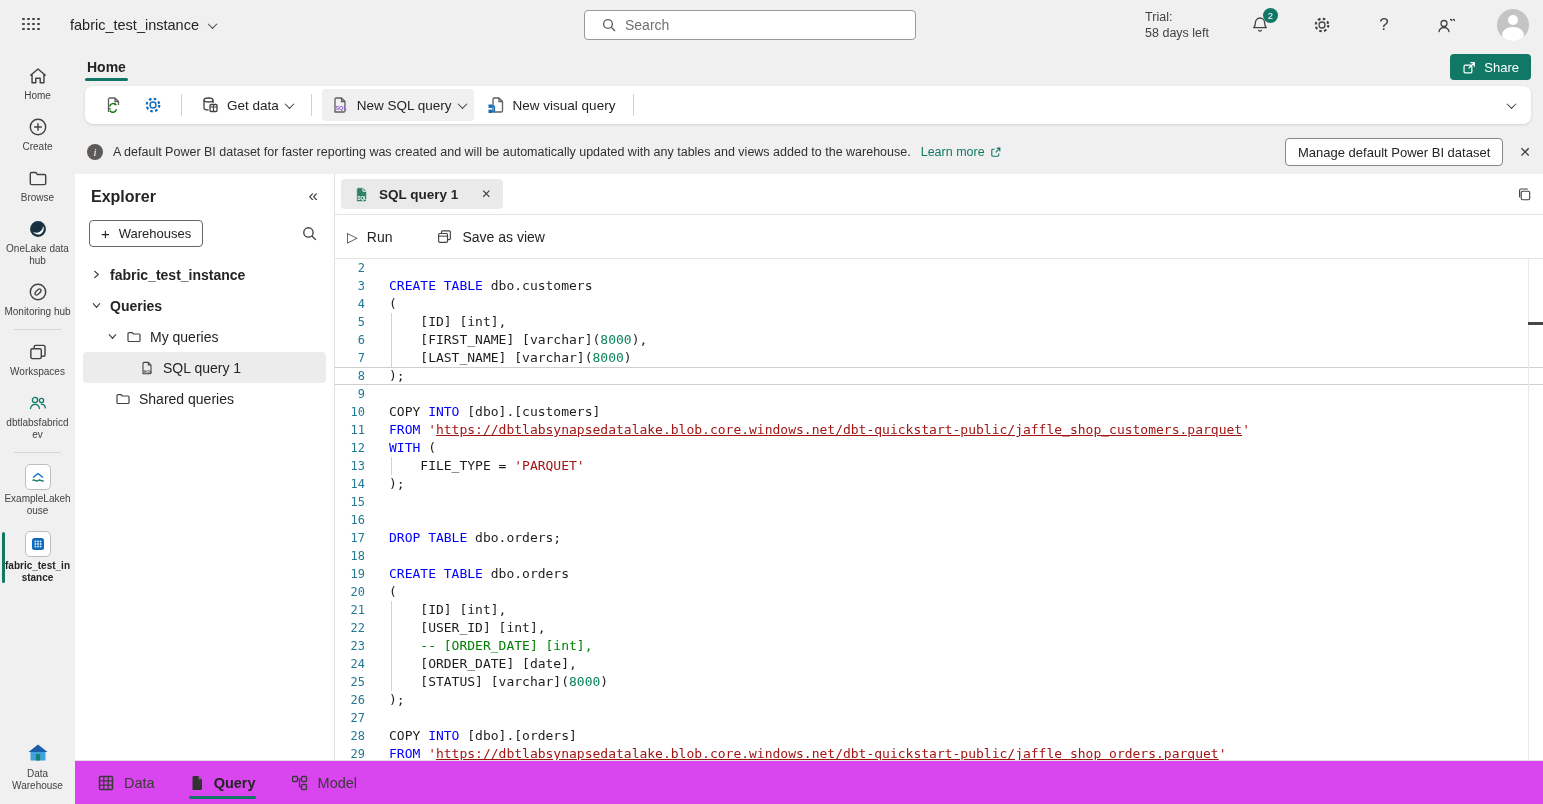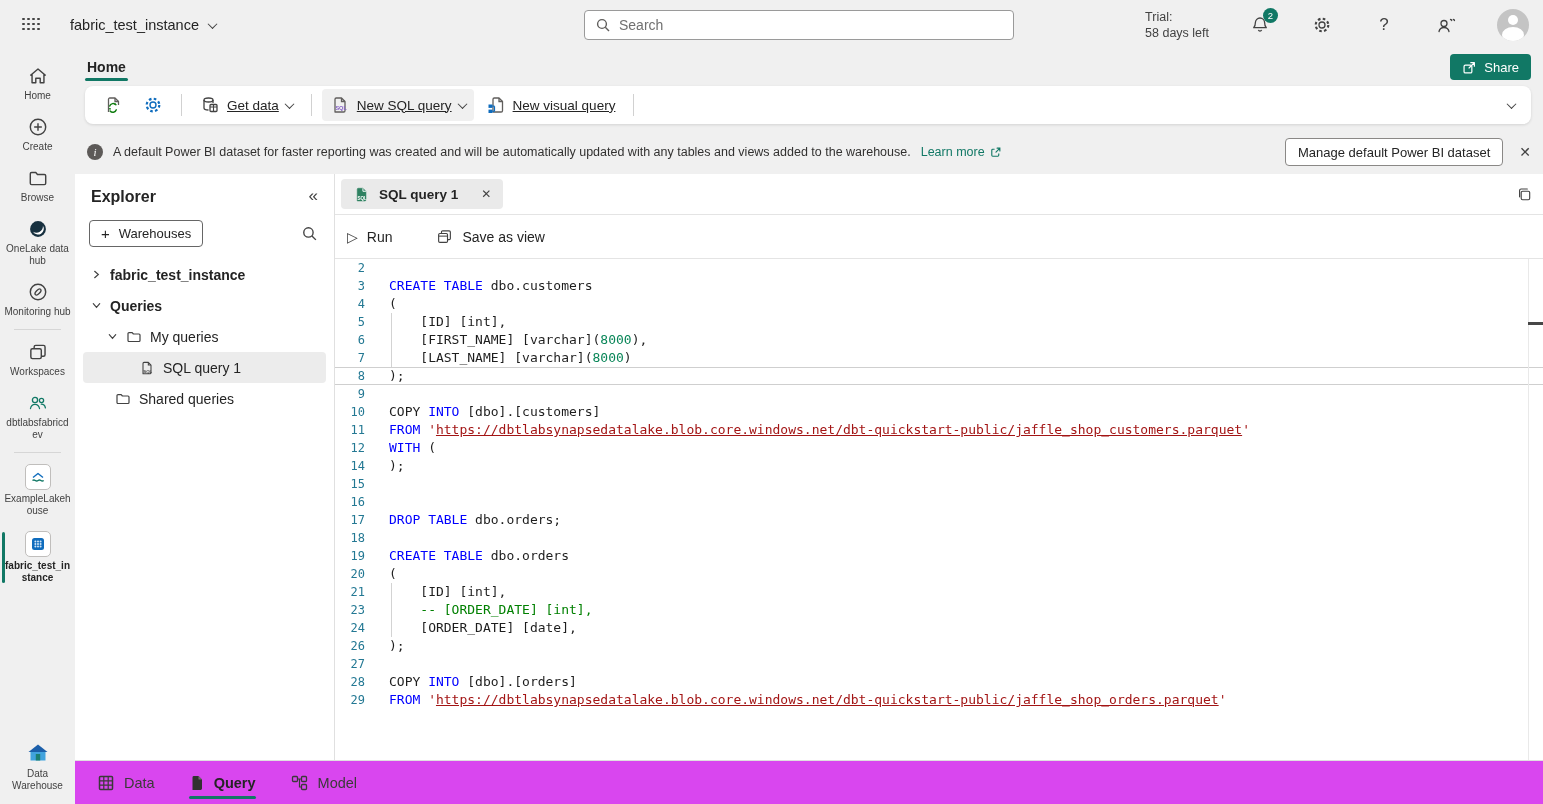--- a/index.html
+++ b/index.html
@@ -14,7 +14,7 @@
   .waffle i { width:2.5px; height:2.5px; border-radius:50%; background:#424242; }
   .ws-switcher { margin-left:28px; display:flex; align-items:center; gap:10px; cursor:pointer; }
   .ws-switcher .t { font-size:14.5px; color:#242424; }
-  .searchbox { position:absolute; left:584px; top:10px; width:430px; height:30px; background:#fff; border:1px solid #9a9a9a; border-radius:4px; display:flex; align-items:center; padding:0 10px; gap:8px; }
+  .searchbox { position:absolute; left:584px; top:10px; width:332px; height:30px; background:#fff; border:1px solid #9a9a9a; border-radius:4px; display:flex; align-items:center; padding:0 16px; gap:8px; }
   .searchbox .ph { color:#707070; font-size:14px; }
   .top-right { margin-left:auto; display:flex; align-items:center; gap:40px; margin-right:14px; }
   .trial { text-align:left; font-size:12.5px; color:#424242; line-height:16px; }

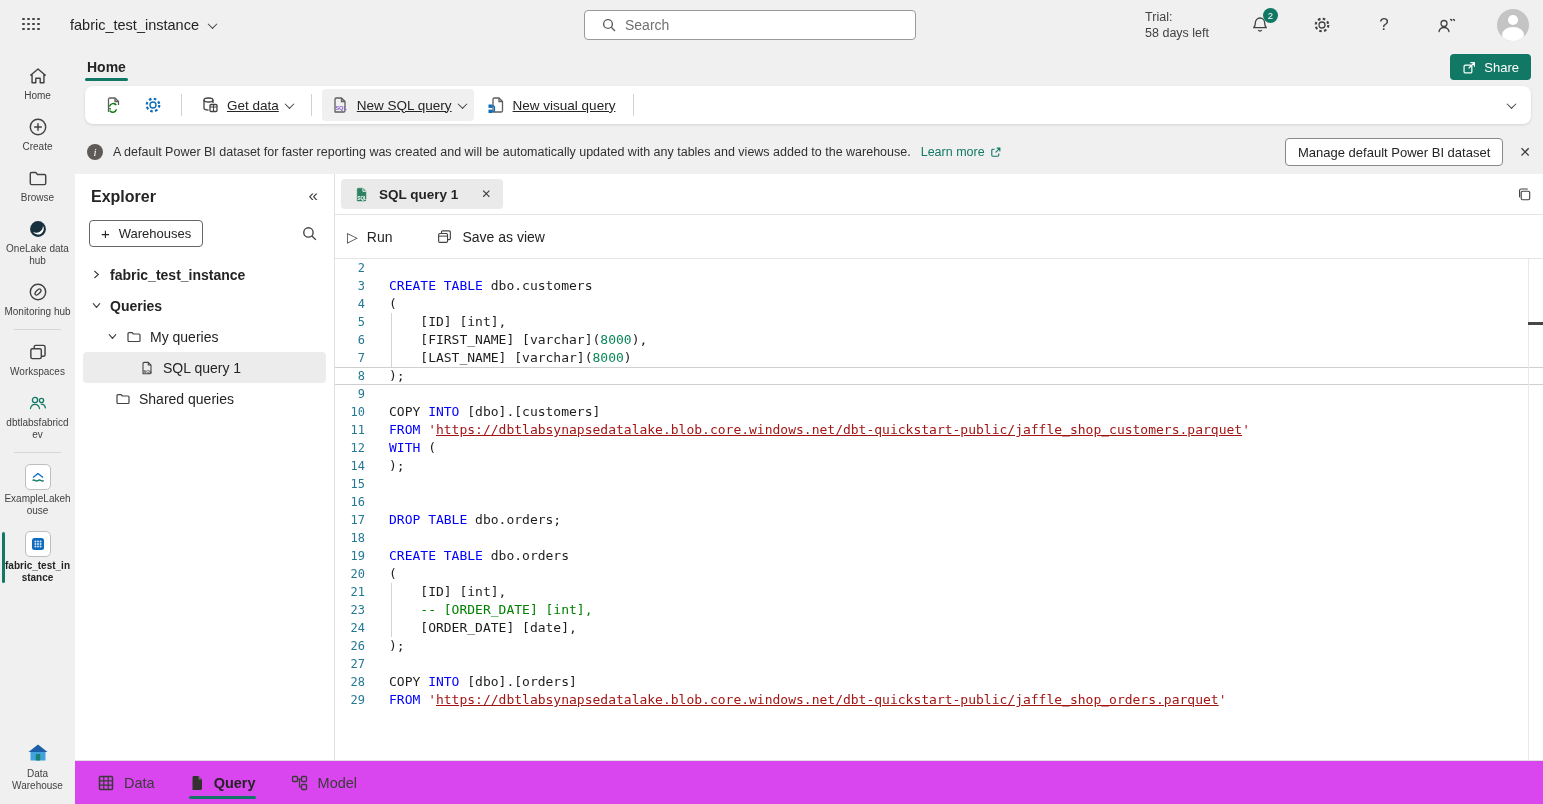--- a/index.html
+++ b/index.html
@@ -44,7 +44,7 @@
   .ribbon-tab::after { content:""; position:absolute; left:0; right:0; bottom:-2px; height:3px; border-radius:2px; background:var(--accent); }
   .share-btn { margin-left:auto; background:var(--accent); color:#fff; border:none; border-radius:4px; height:26px; padding:4px 12px; display:flex; align-items:center; gap:7px; font-size:13px; cursor:pointer; }
   .toolbar-wrap { padding:2px 12px 6px 10px; }
-  .toolbar { background:#fff; border-radius:8px; box-shadow:0 1px 3px rgba(0,0,0,.12); height:38px; display:flex; align-items:center; padding:0 10px; gap:4px;text-decoration:underline; }
+  .toolbar { background:#fff; border-radius:8px; box-shadow:0 1px 3px rgba(0,0,0,.12); height:38px; display:flex; align-items:center; padding:0 10px; gap:4px; }
   .tool-btn { display:flex; align-items:center; gap:7px; padding:6px 8px; border-radius:4px; font-size:13.5px; color:#242424; cursor:pointer; background:transparent; border:none; }
   .tool-btn.hl { background:#f0f0f0; }
   .tool-sep { width:1px; height:22px; background:#d1d1d1; margin:0 6px; }

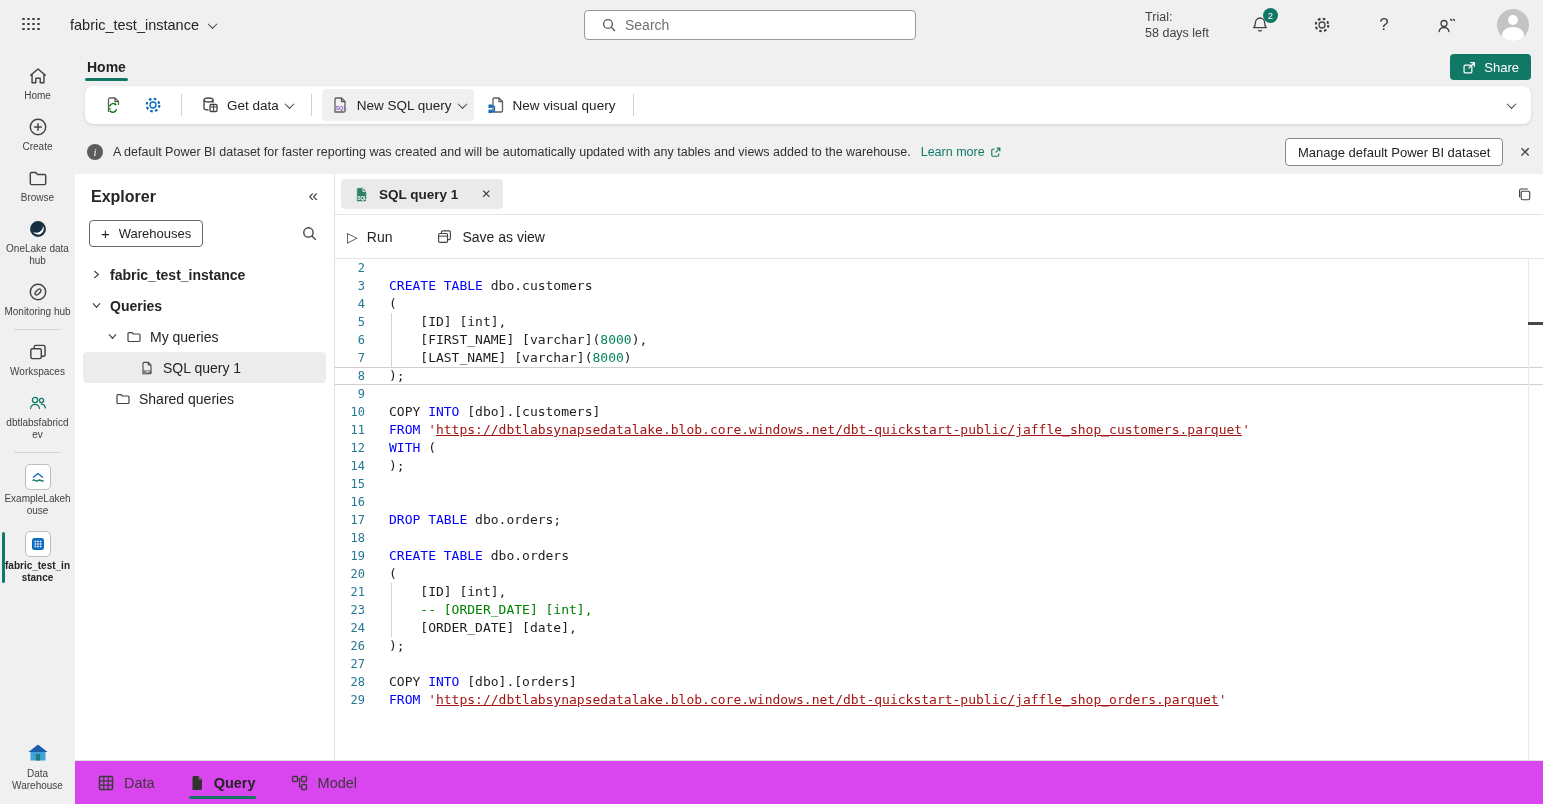--- a/index.html
+++ b/index.html
@@ -448,6 +448,7 @@
               <div class="cl"><span class="ln">10</span><span class="code"><span class="t-p">COPY </span><span class="t-k">INTO</span><span class="t-p"> [dbo].[customers]</span></span></div>
               <div class="cl"><span class="ln">11</span><span class="code"><span class="t-k">FROM</span><span class="t-p"> </span><span class="t-str">'</span><span class="t-url">https://dbtlabsynapsedatalake.blob.core.windows.net/dbt-quickstart-public/jaffle_shop_customers.parquet</span><span class="t-str">'</span></span></div>
               <div class="cl"><span class="ln">12</span><span class="code"><span class="t-k">WITH</span><span class="t-p"> (</span></span></div>
+              <div class="cl"><span class="ln">13</span><span class="code"><span class="guide"></span><span class="t-p">    FILE_TYPE = </span><span class="t-str">'PARQUET'</span></span></div>
               <div class="cl"><span class="ln">14</span><span class="code"><span class="t-p">);</span></span></div>
               <div class="cl"><span class="ln">15</span><span class="code"></span></div>
               <div class="cl"><span class="ln">16</span><span class="code"></span></div>

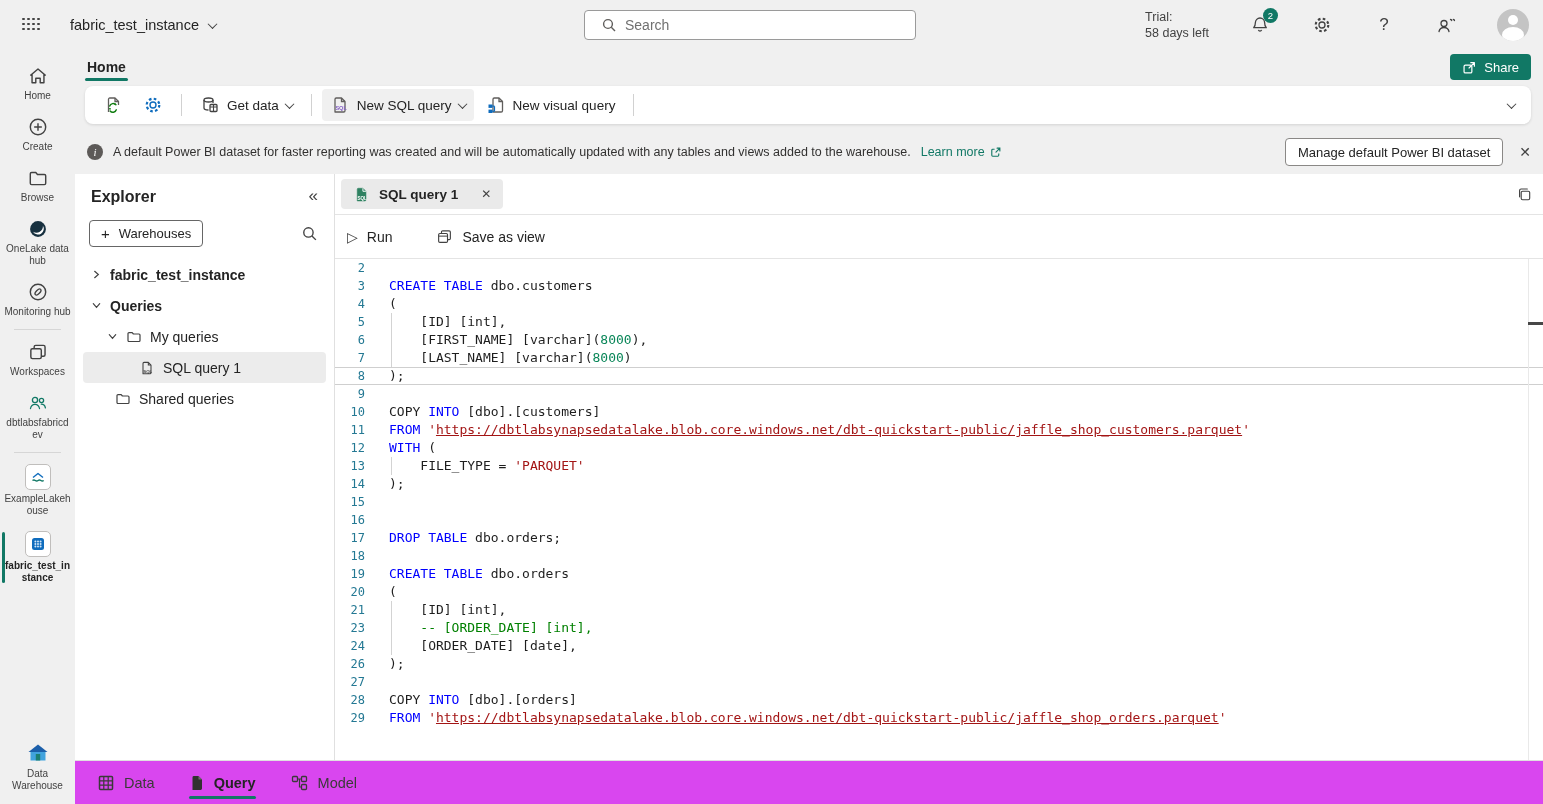--- a/index.html
+++ b/index.html
@@ -457,6 +457,7 @@
               <div class="cl"><span class="ln">19</span><span class="code"><span class="t-k">CREATE TABLE</span><span class="t-p"> dbo.orders</span></span></div>
               <div class="cl"><span class="ln">20</span><span class="code"><span class="t-p">(</span></span></div>
               <div class="cl"><span class="ln">21</span><span class="code"><span class="guide"></span><span class="t-p">    [ID] [int],</span></span></div>
+              <div class="cl"><span class="ln">22</span><span class="code"><span class="guide"></span><span class="t-p">    [USER_ID] [int],</span></span></div>
               <div class="cl"><span class="ln">23</span><span class="code"><span class="guide"></span><span class="t-cmt">    -- [ORDER_DATE] [int],</span></span></div>
               <div class="cl"><span class="ln">24</span><span class="code"><span class="guide"></span><span class="t-p">    [ORDER_DATE] [date],</span></span></div>
               <div class="cl"><span class="ln">26</span><span class="code"><span class="t-p">);</span></span></div>

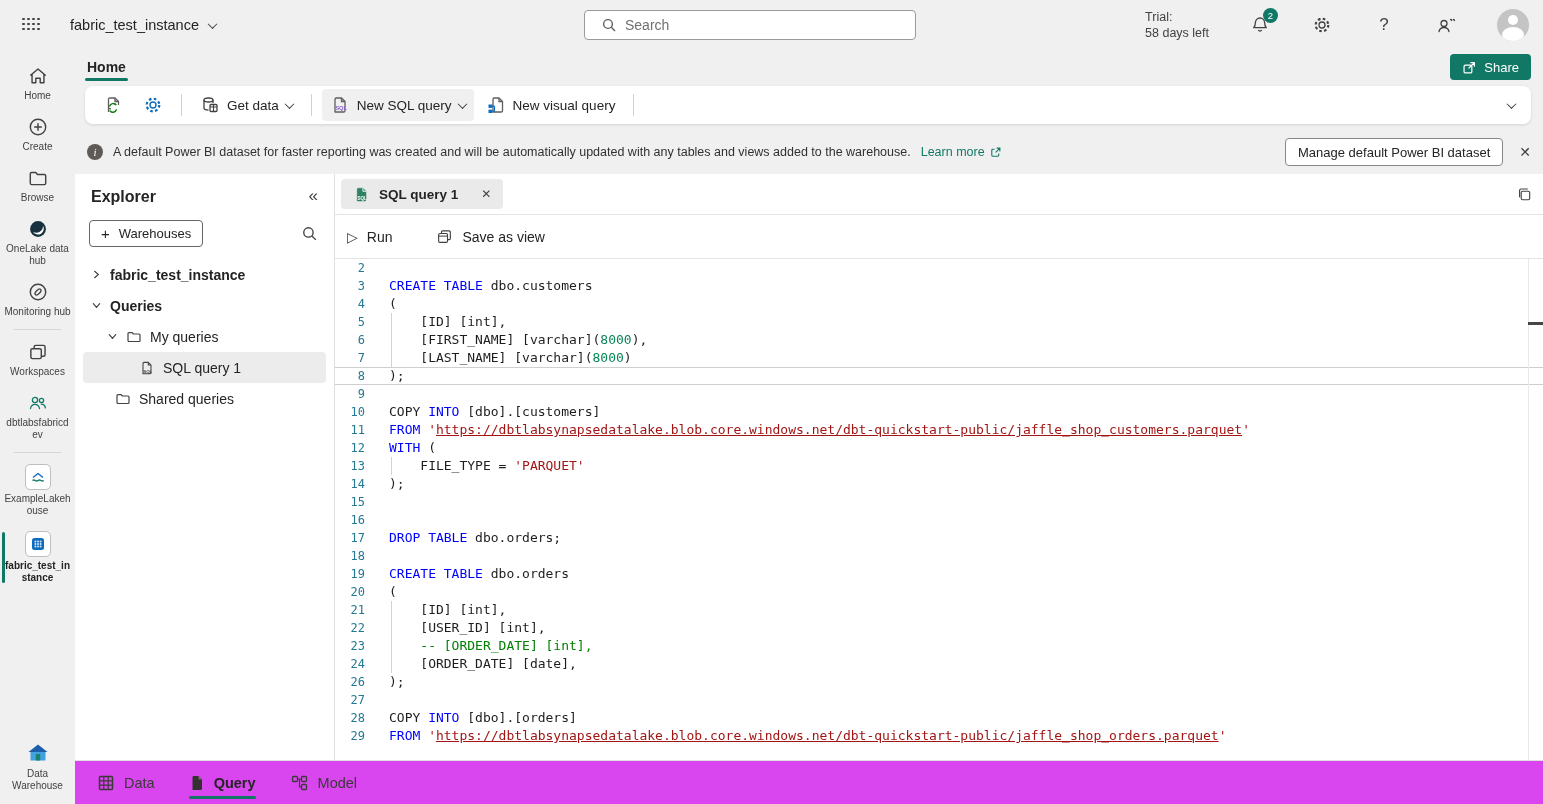--- a/index.html
+++ b/index.html
@@ -460,6 +460,7 @@
               <div class="cl"><span class="ln">22</span><span class="code"><span class="guide"></span><span class="t-p">    [USER_ID] [int],</span></span></div>
               <div class="cl"><span class="ln">23</span><span class="code"><span class="guide"></span><span class="t-cmt">    -- [ORDER_DATE] [int],</span></span></div>
               <div class="cl"><span class="ln">24</span><span class="code"><span class="guide"></span><span class="t-p">    [ORDER_DATE] [date],</span></span></div>
+              <div class="cl"><span class="ln">25</span><span class="code"><span class="guide"></span><span class="t-p">    [STATUS] [varchar](</span><span class="t-num">8000</span><span class="t-p">)</span></span></div>
               <div class="cl"><span class="ln">26</span><span class="code"><span class="t-p">);</span></span></div>
               <div class="cl"><span class="ln">27</span><span class="code"></span></div>
               <div class="cl"><span class="ln">28</span><span class="code"><span class="t-p">COPY </span><span class="t-k">INTO</span><span class="t-p"> [dbo].[orders]</span></span></div>

